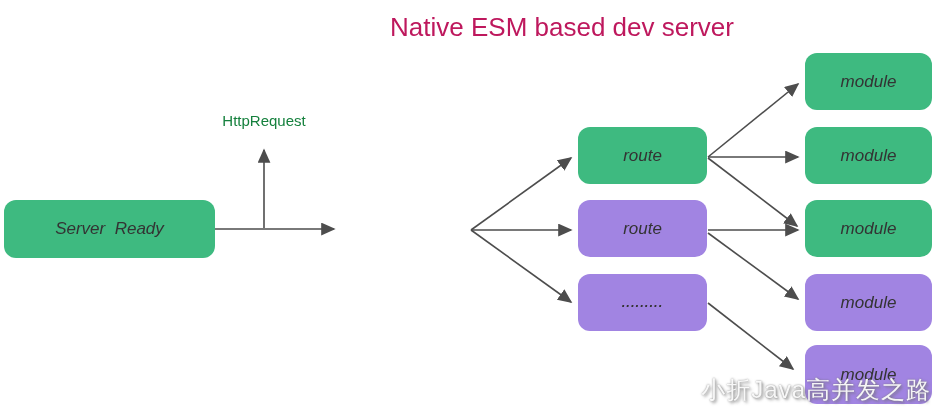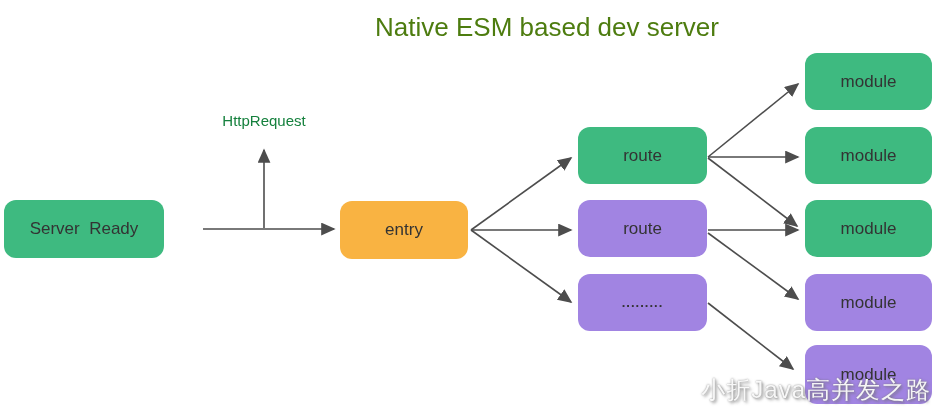--- a/index.html
+++ b/index.html
@@ -14,11 +14,11 @@
   .diagram-title {
     position: absolute;
     top: 12px;
-    left: 547px;
+    left: 562px;
     transform: translateX(-50%);
     font-size: 26px;
     font-weight: 400;
-    color: #4d7c0f;
+    color: #be185d;
     white-space: nowrap;
     margin: 0;
   }

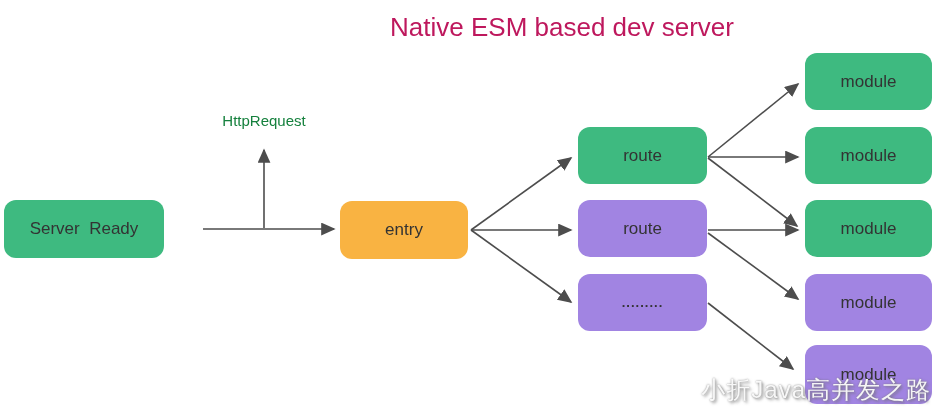--- a/index.html
+++ b/index.html
@@ -31,7 +31,7 @@
     font-size: 17px;
     color: #333333;
   }
-  .node .lbl { white-space: pre; }
+  .node .lbl { white-space: pre; font-style: italic; }
   .green  { background: #3eba80; }
   .purple { background: #a184e2; }
   .orange { background: #f9b342; }

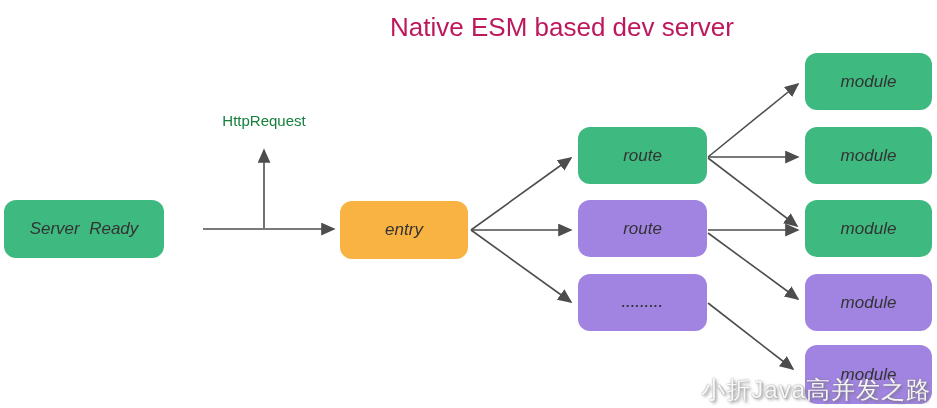--- a/index.html
+++ b/index.html
@@ -36,7 +36,7 @@
   .purple { background: #a184e2; }
   .orange { background: #f9b342; }
 
-  #n-server-ready { left: 4px;   top: 200px; width: 160px; height: 58px; text-align: right; }
+  #n-server-ready { left: 4px;   top: 200px; width: 211px; height: 58px; text-align: right; }
   #n-entry        { left: 340px; top: 201px; width: 128px; height: 58px; }
   #n-route-green  { left: 578px; top: 127px; width: 129px; height: 57px; }
   #n-route-purple { left: 578px; top: 200px; width: 129px; height: 57px; }

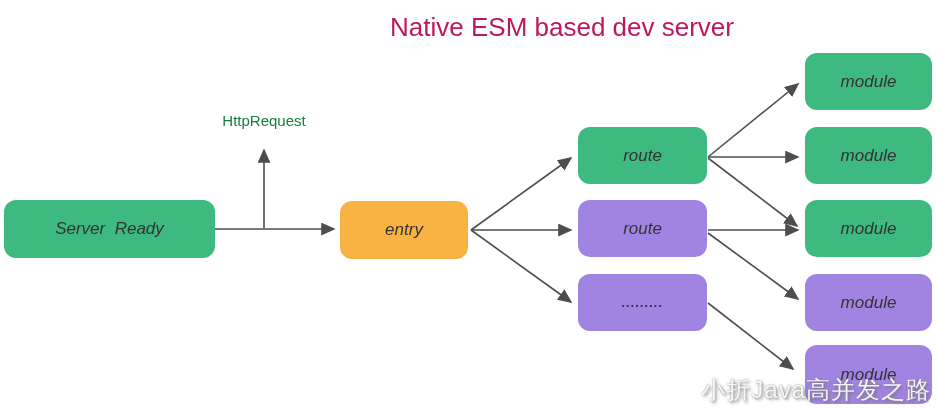--- a/index.html
+++ b/index.html
@@ -108,9 +108,6 @@
     <span class="lbl">Server  Ready</span>
   </div>
 
-  <div class="node orange" id="n-entry">
-    <span class="lbl">entry</span>
-  </div>
 
   <div class="node green" id="n-route-green">
     <span class="lbl">route</span>

